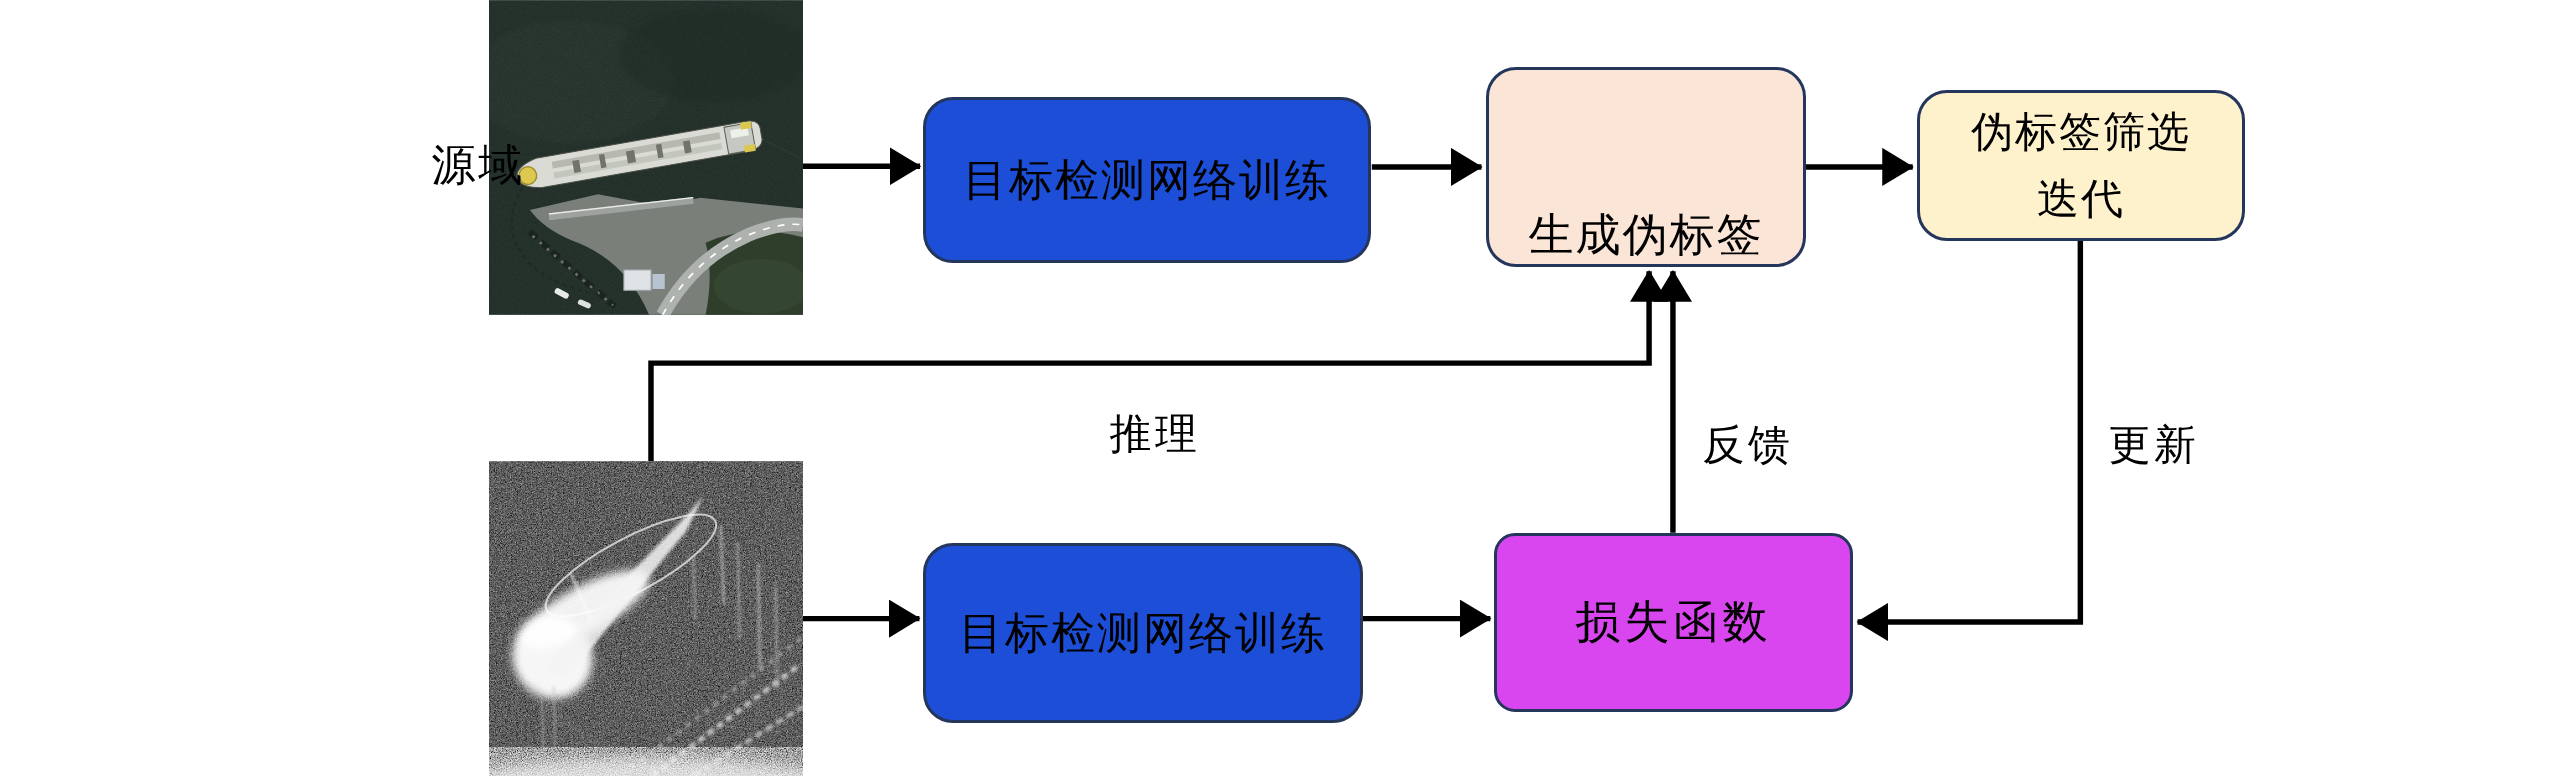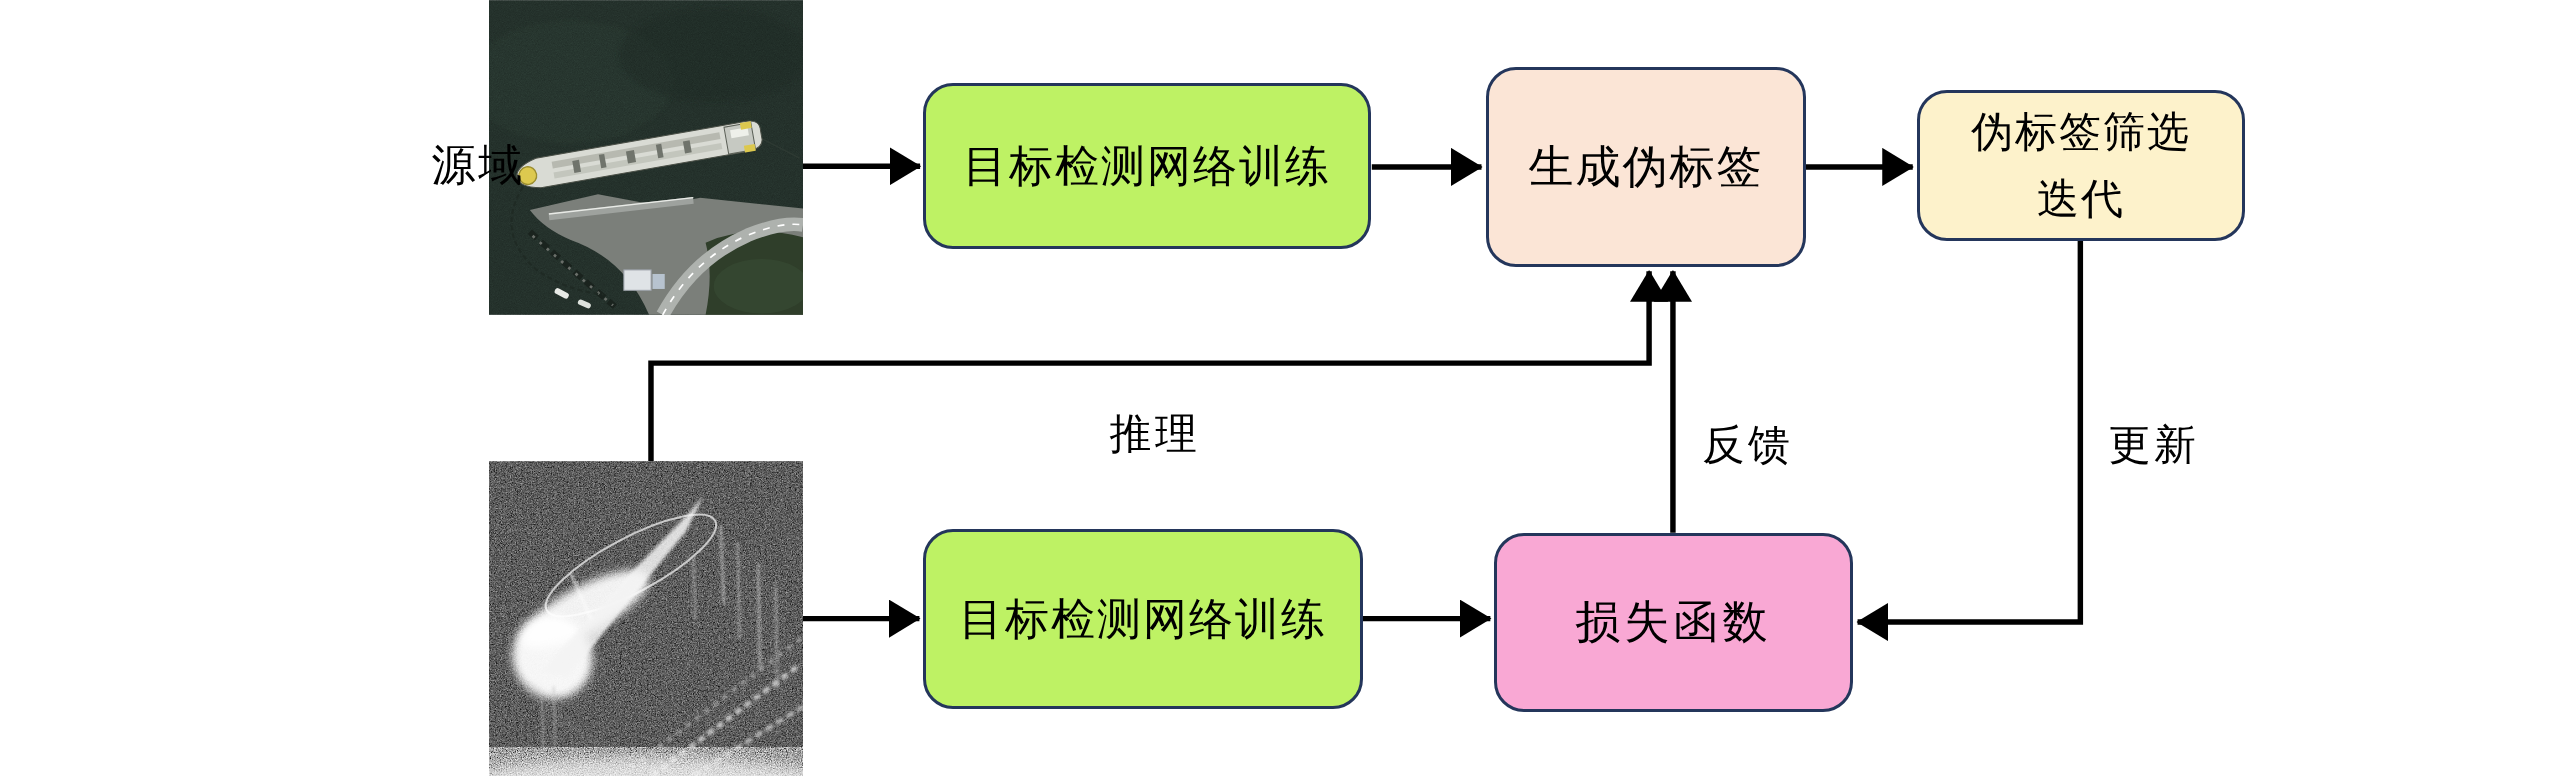--- a/index.html
+++ b/index.html
@@ -13,7 +13,7 @@
     display:flex;flex-direction:column;align-items:center;justify-content:center;
     font-size:44px;letter-spacing:2px;text-align:center;line-height:1.3;
   }
-  .node-green{background:#bef264;}
+  .node-green{background:#1d4ed8;margin-top:14px;}
   .node-peach{background:#fbe5d6;}
   .node-yellow{background:#fdf2cb;}
   .node-cyan{background:#f9a8d4;}

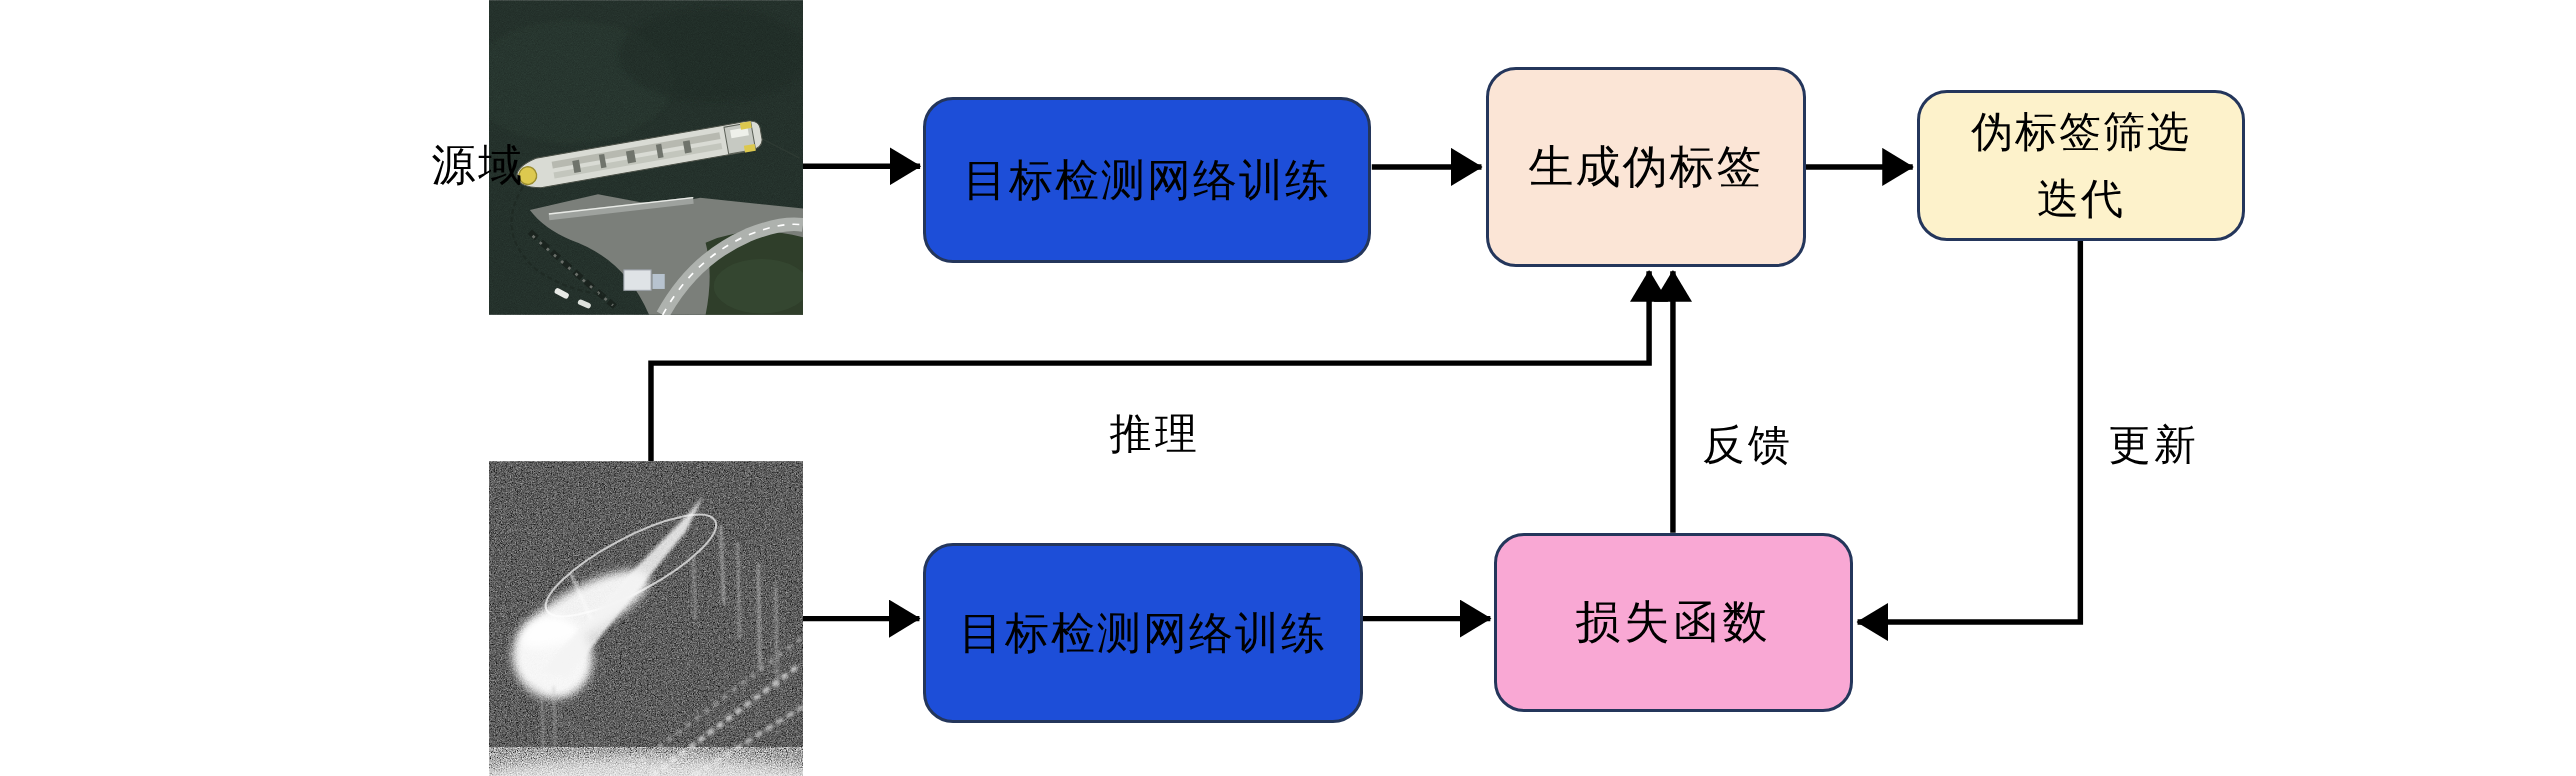--- a/index.html
+++ b/index.html
@@ -14,7 +14,7 @@
     font-size:44px;letter-spacing:2px;text-align:center;line-height:1.3;
   }
   .node-green{background:#1d4ed8;margin-top:14px;}
-  .node-peach{background:#fbe5d6;}
+  .node-peach{background:#fbe5d6;justify-content:flex-end;}
   .node-yellow{background:#fdf2cb;}
   .node-cyan{background:#f9a8d4;}
   #node-train-source{left:923px;top:83px;width:448px;height:166px;}

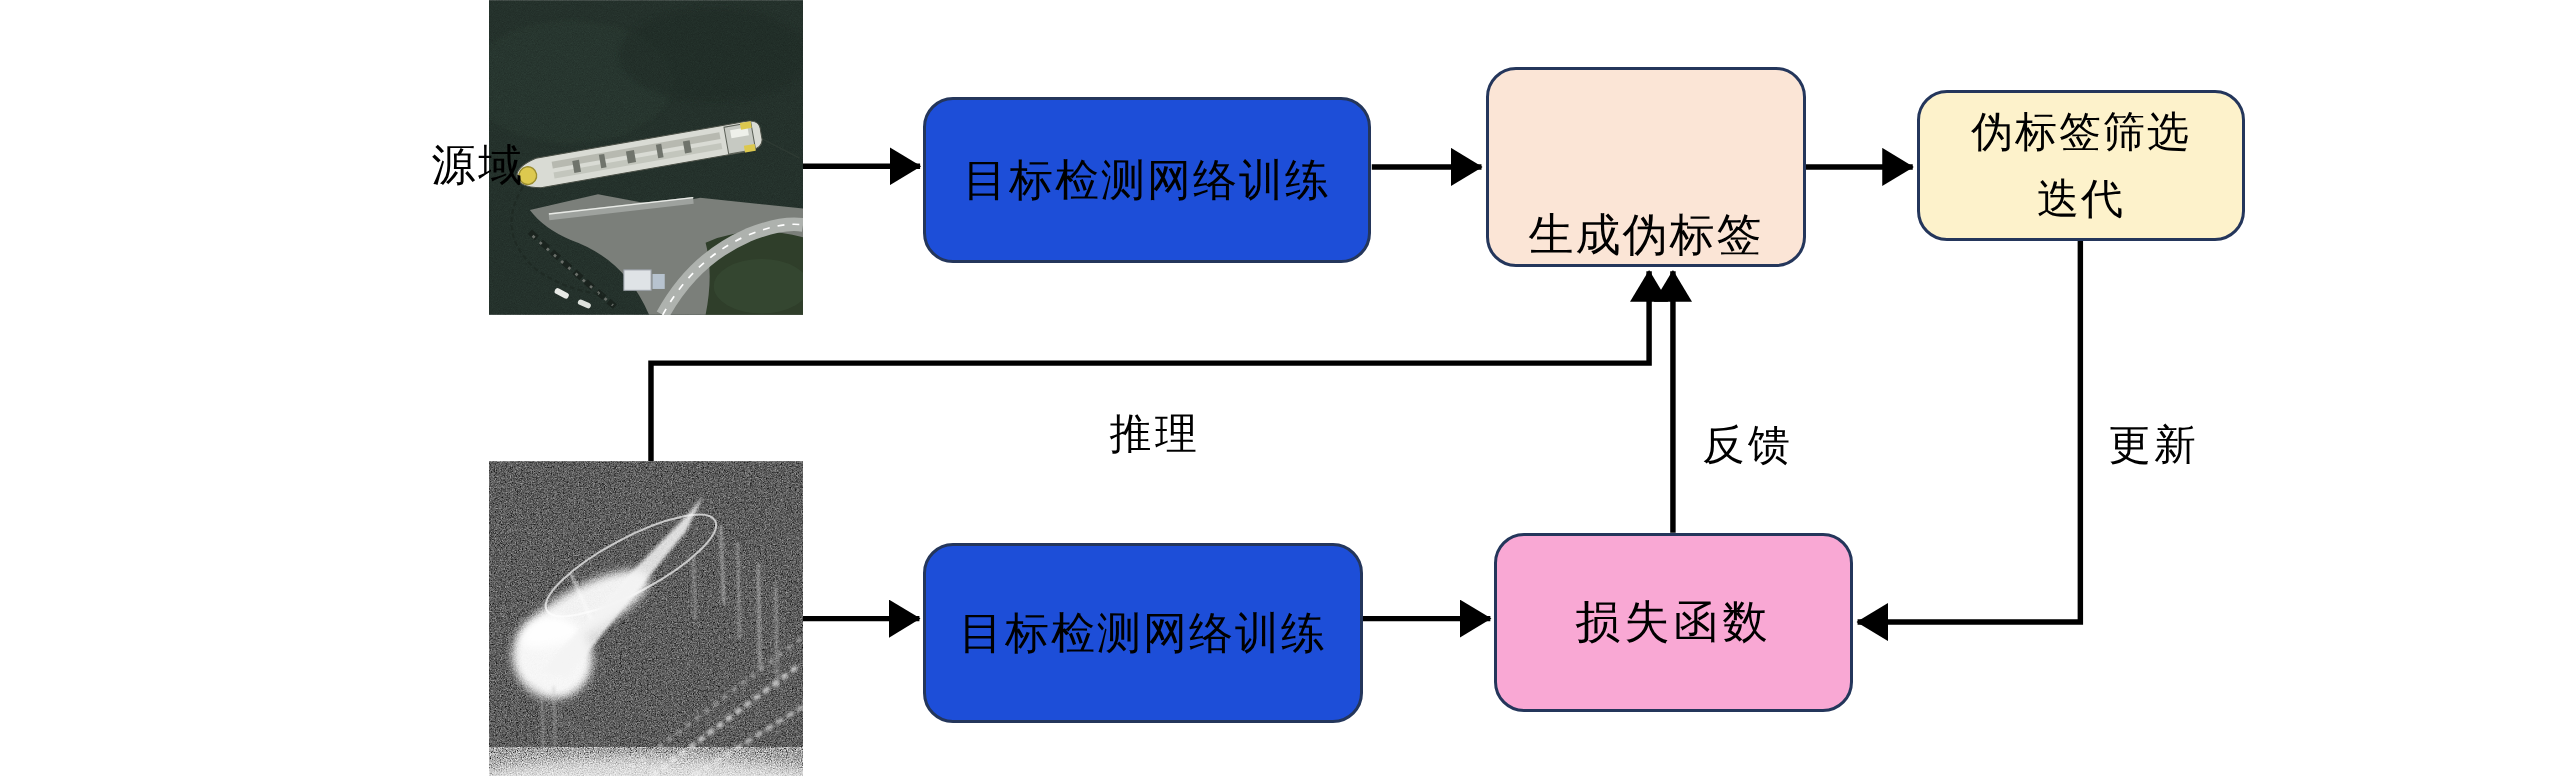--- a/index.html
+++ b/index.html
@@ -16,7 +16,7 @@
   .node-green{background:#1d4ed8;margin-top:14px;}
   .node-peach{background:#fbe5d6;justify-content:flex-end;}
   .node-yellow{background:#fdf2cb;}
-  .node-cyan{background:#f9a8d4;}
+  .node-cyan{background:#d946ef;border-radius:21px;}
   #node-train-source{left:923px;top:83px;width:448px;height:166px;}
   #node-pseudo{left:1486px;top:67px;width:320px;height:200px;font-size:45px;}
   #node-filter{left:1917px;top:90px;width:328px;height:151px;font-size:42px;gap:12px;}

